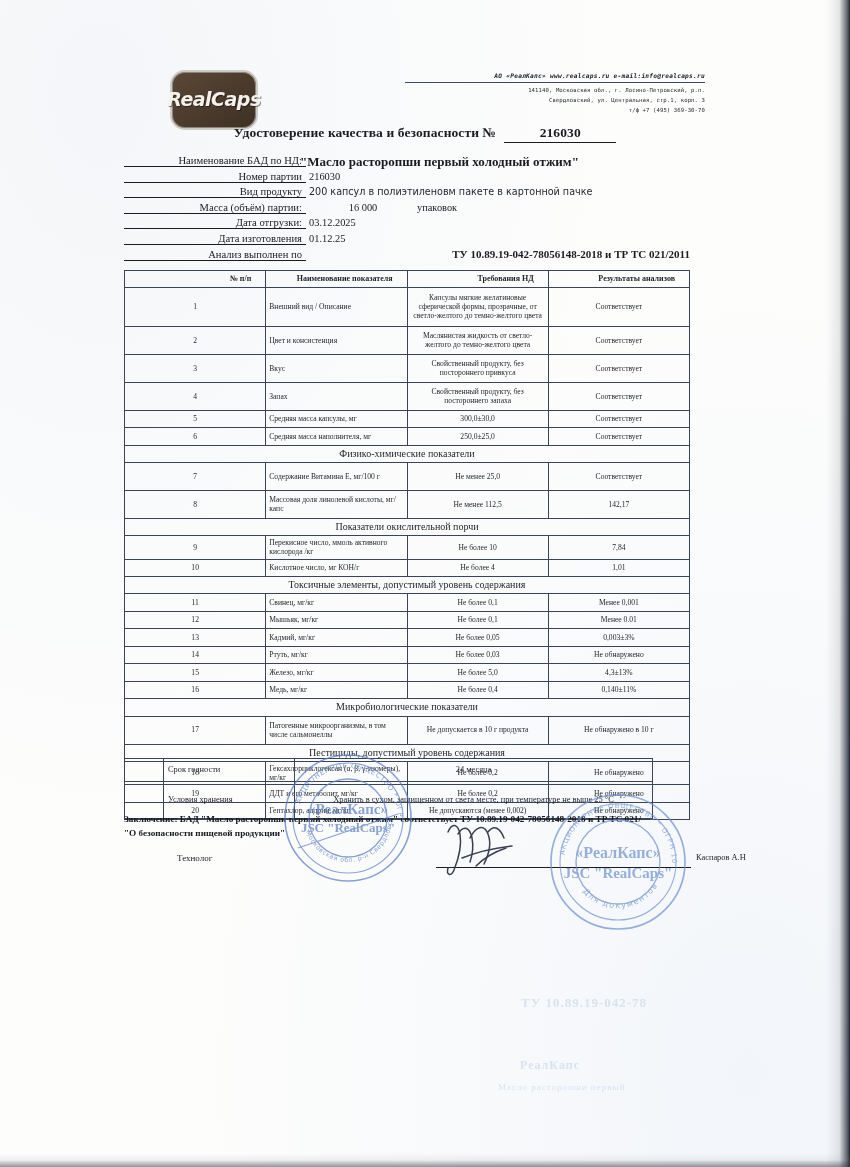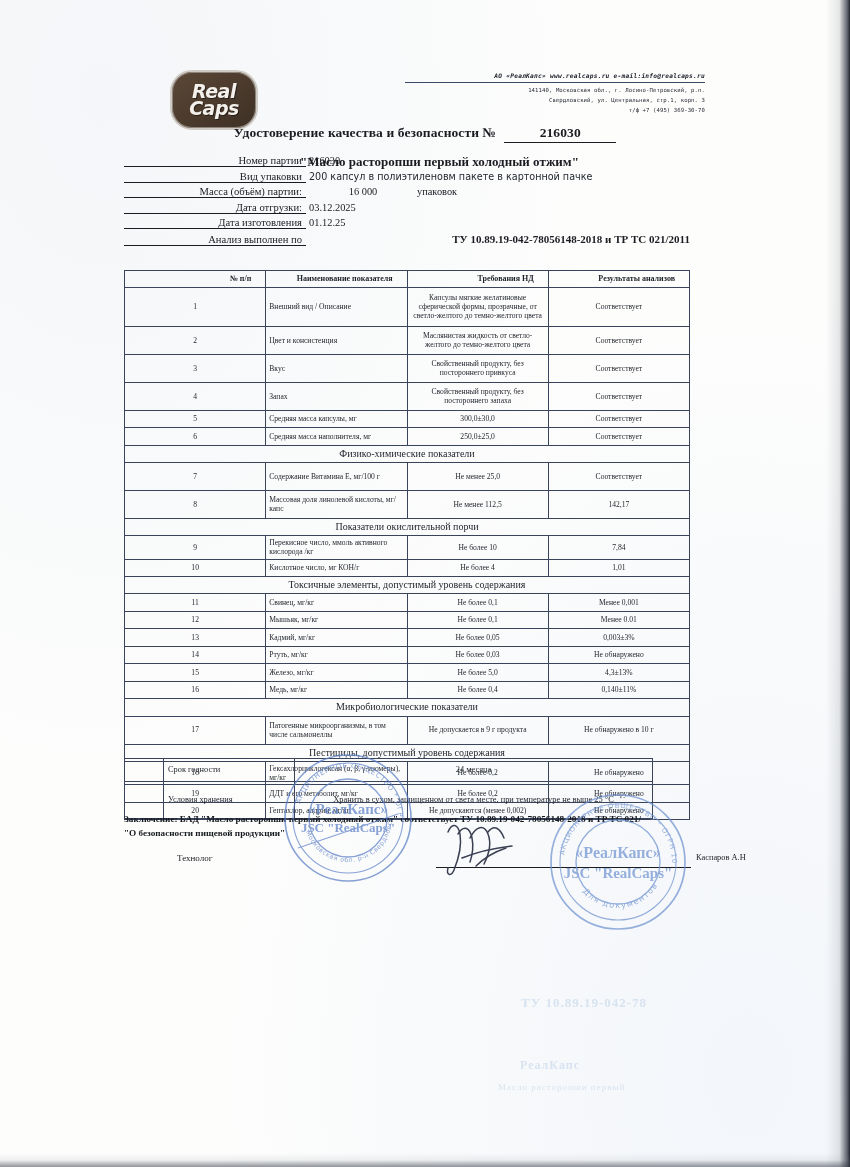--- a/index.html
+++ b/index.html
@@ -52,13 +52,13 @@
     position: absolute;
     left: 170px; top: 70px;
     width: 84px; height: 56px;
-    border-radius: 22px;
+    border-radius: 15px;
     background: #4a3a2c;
     background-image: linear-gradient(145deg, #5a4736 0%, #3e3025 100%);
     border: 2px solid #cfcac3;
     box-shadow: 0 0 0 1px #8d857c inset;
     display: flex;
-    flex-direction: column;
+    flex-direction: row;
     align-items: center;
     justify-content: center;
     line-height: 0.92;

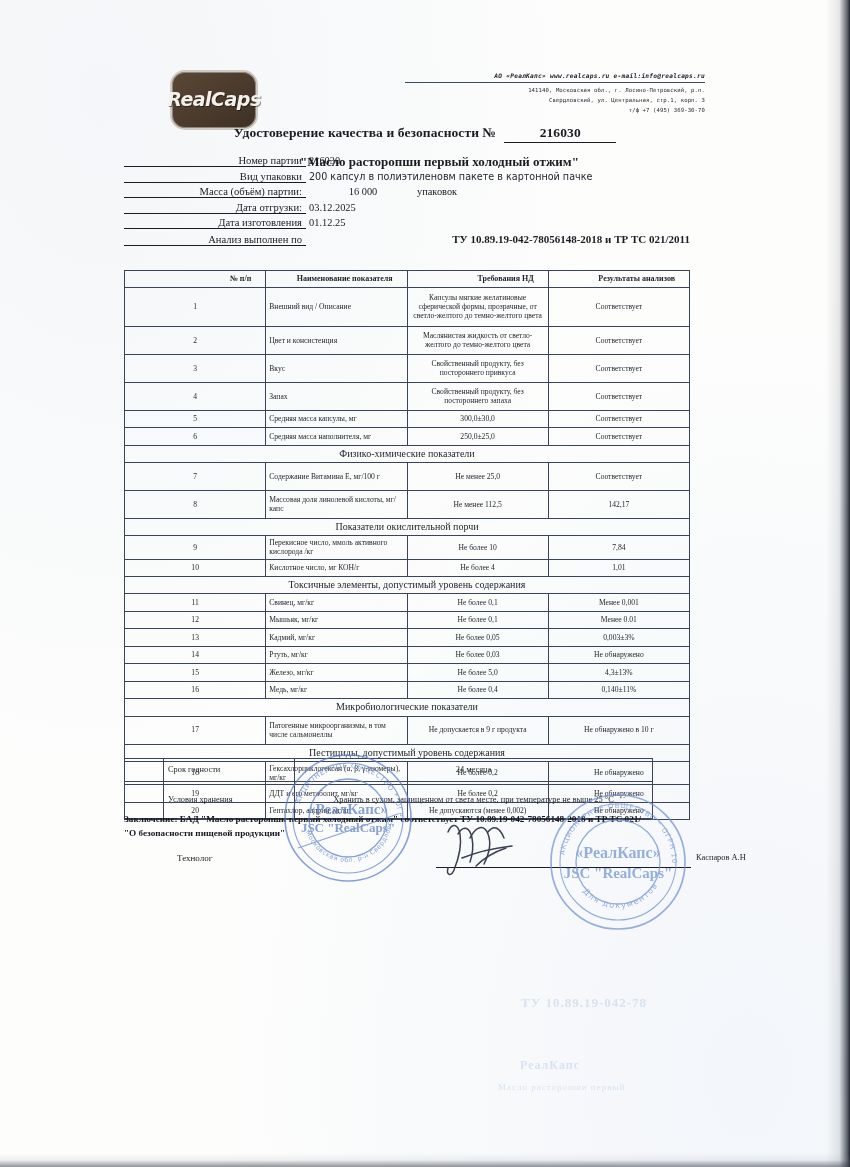--- a/index.html
+++ b/index.html
@@ -312,6 +312,10 @@
     </div>
 
     <div class="fields">
+      <div class="field-row">
+        <div class="field-label">Наименование БАД по НД:</div>
+        <div class="field-value"></div>
+      </div>
       <div class="field-row">
         <div class="field-label">Номер партии</div>
         <div class="field-value">216030</div>

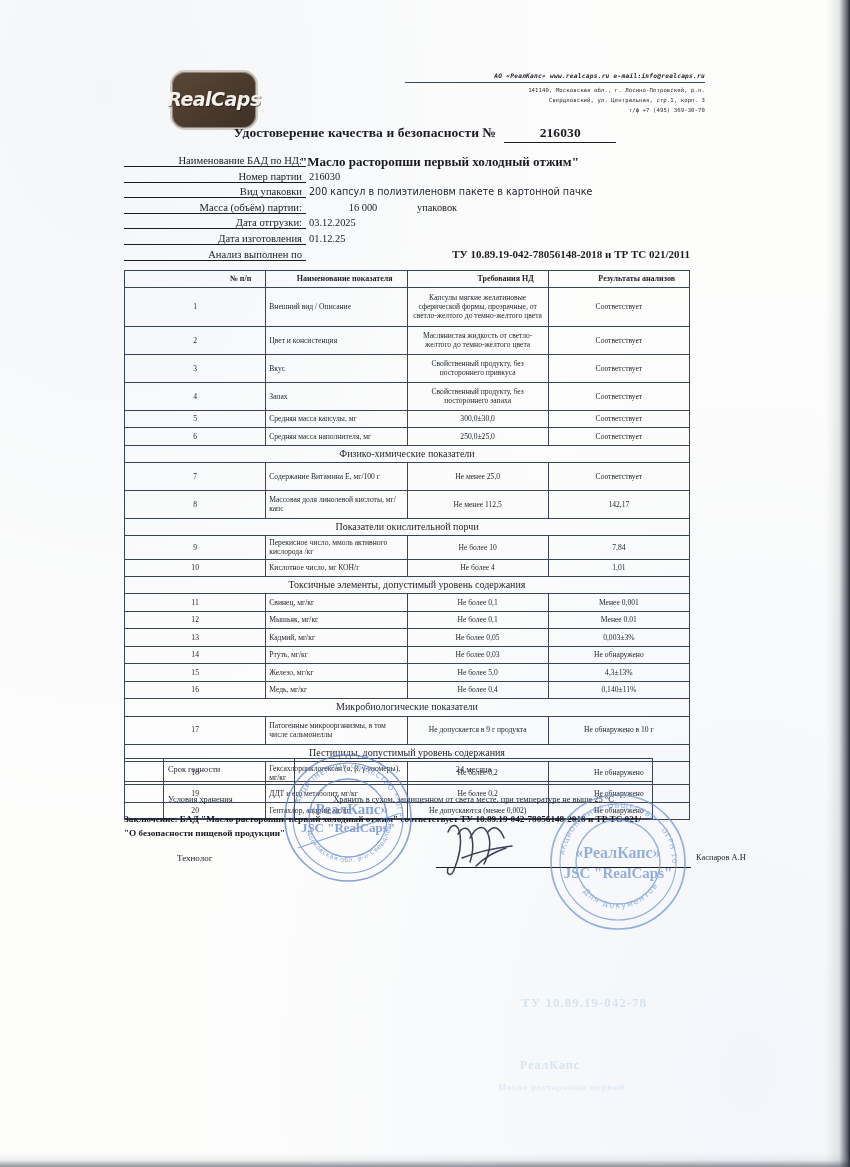--- a/index.html
+++ b/index.html
@@ -321,7 +321,7 @@
         <div class="field-value">216030</div>
       </div>
       <div class="field-row">
-        <div class="field-label">Вид упаковки</div>
+        <div class="field-label">Вид продукту</div>
         <div class="field-value handwrite">200 капсул в полиэтиленовм пакете в картонной пачке</div>
       </div>
       <div class="field-row">

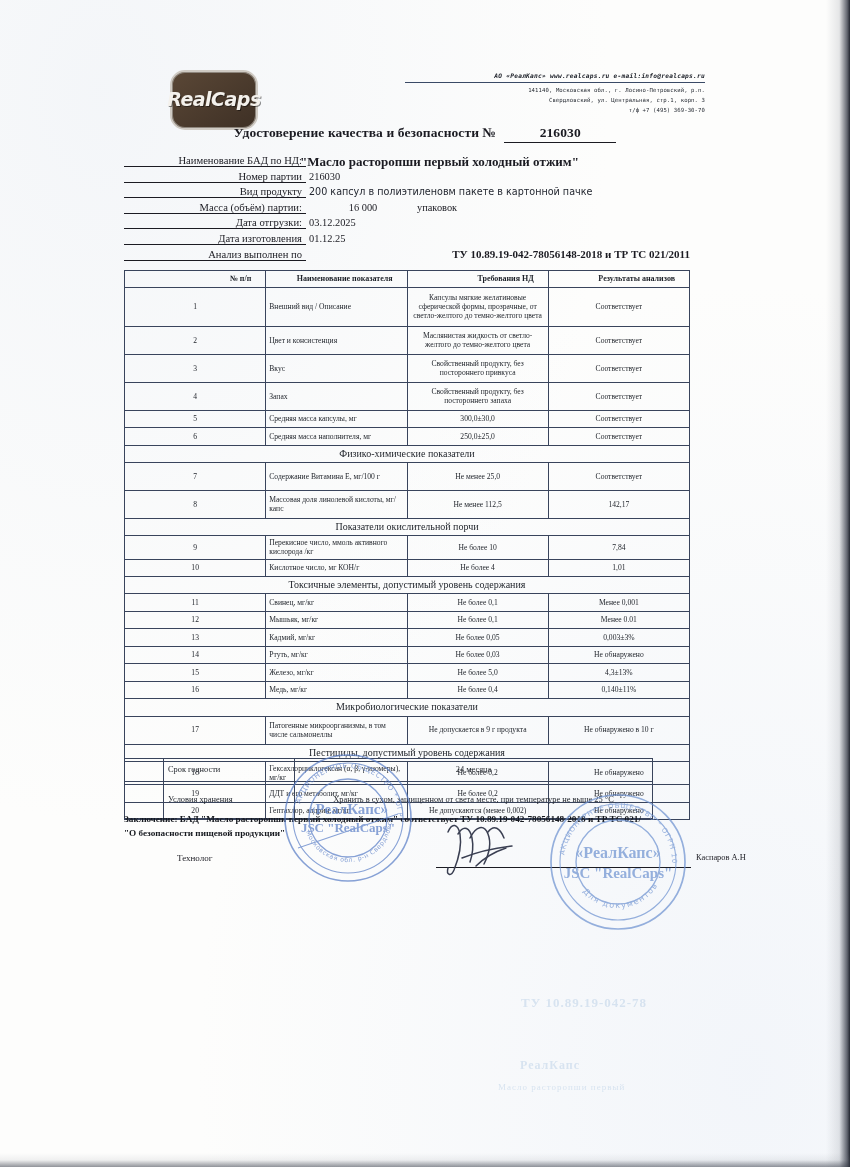--- a/index.html
+++ b/index.html
@@ -465,7 +465,7 @@
           <tr class="mid">
             <td class="num">17</td>
             <td class="nameCell">Патогенные микроорганизмы, в том числе сальмонеллы</td>
-            <td class="reqCell">Не допускается в 9 г продукта</td>
+            <td class="reqCell">Не допускается в 10 г продукта</td>
             <td class="resCell">Не обнаружено в 10 г</td>
           </tr>
           <tr class="sect">

